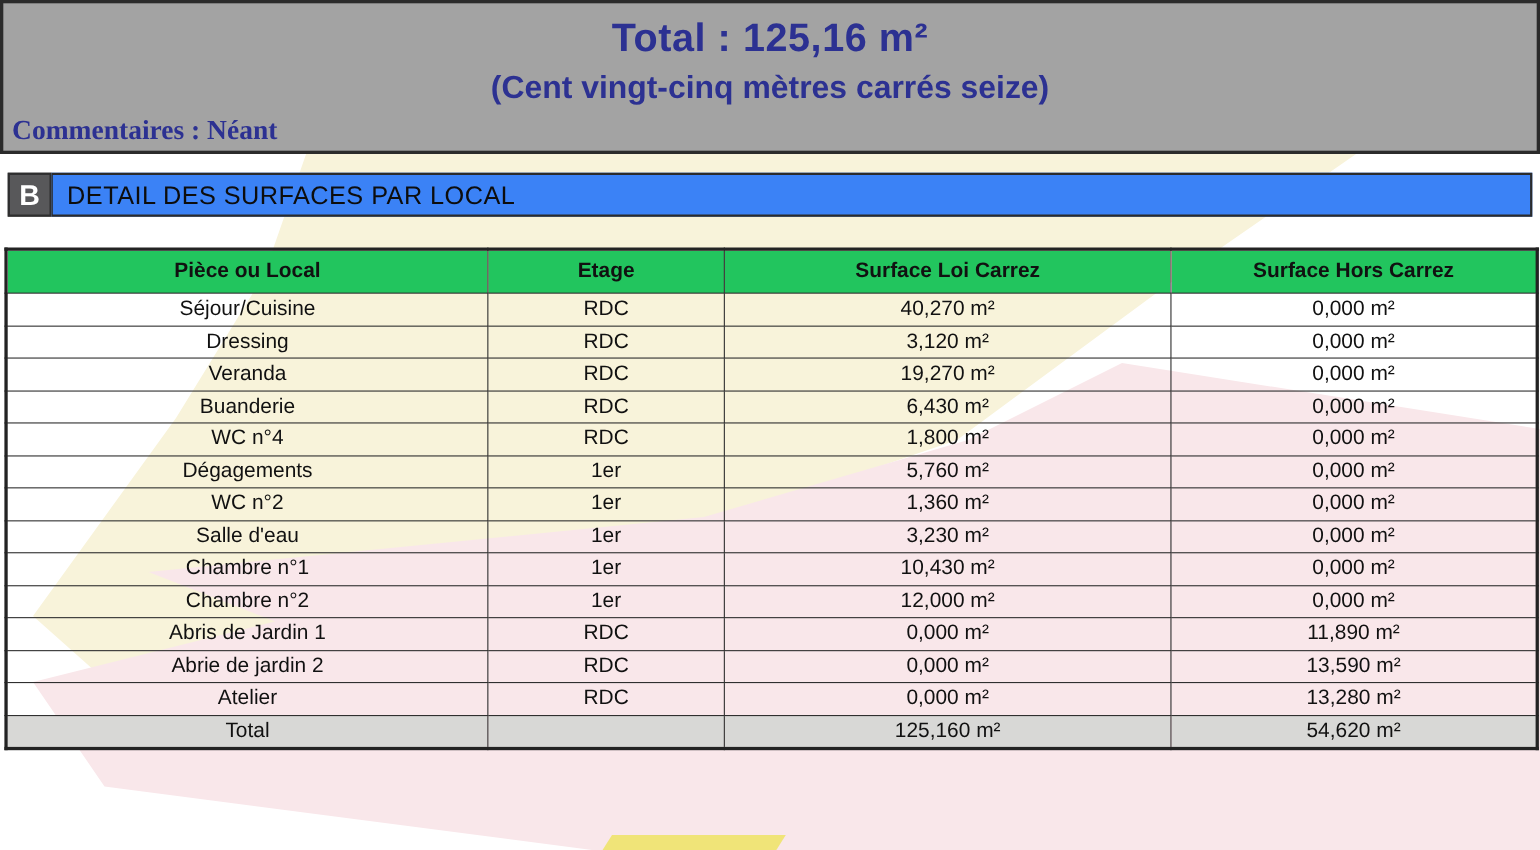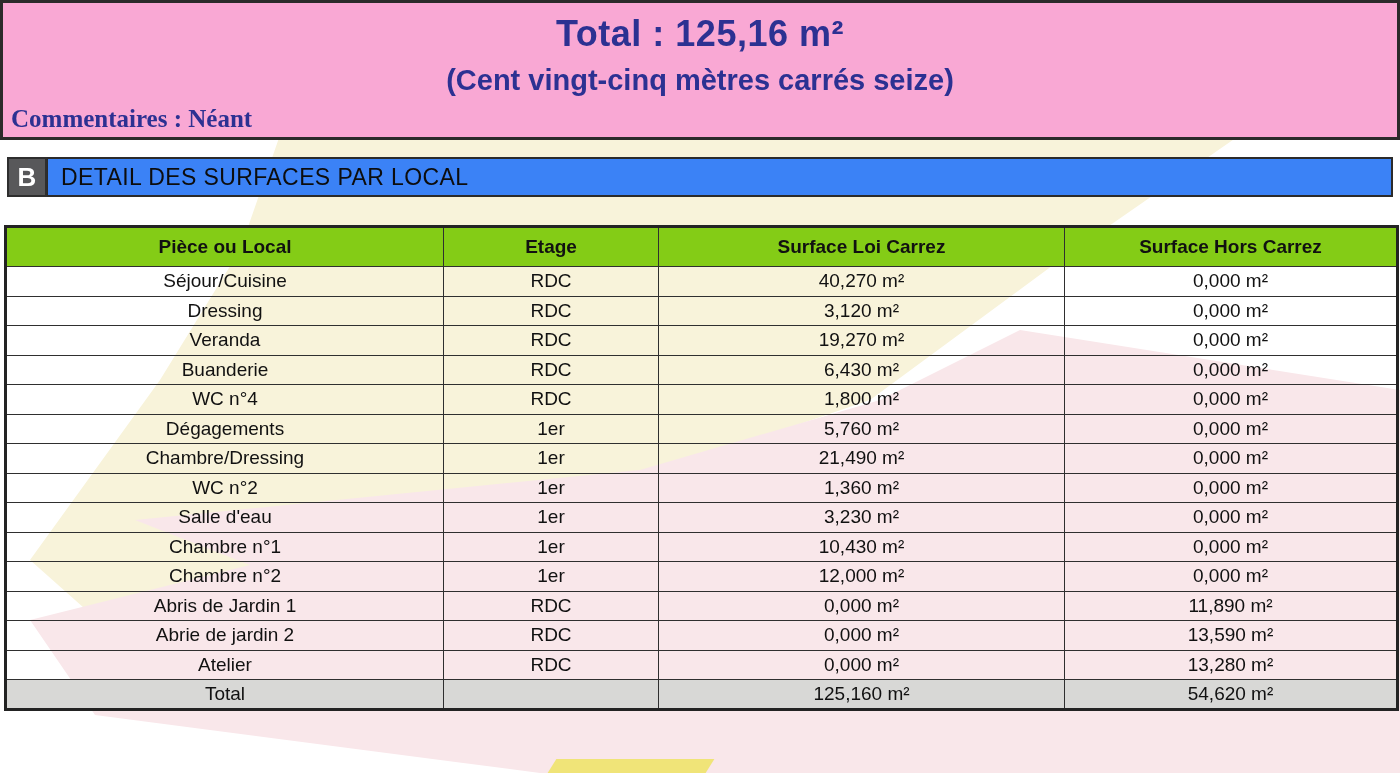--- a/index.html
+++ b/index.html
@@ -34,7 +34,7 @@
   .top-box {
     position:relative; z-index:1;
     height:140px; width:1400px;
-    background:#f9a8d4;
+    background:#a3a3a3;
     border:3px solid #2b2b2b;
   }
   .total-line {

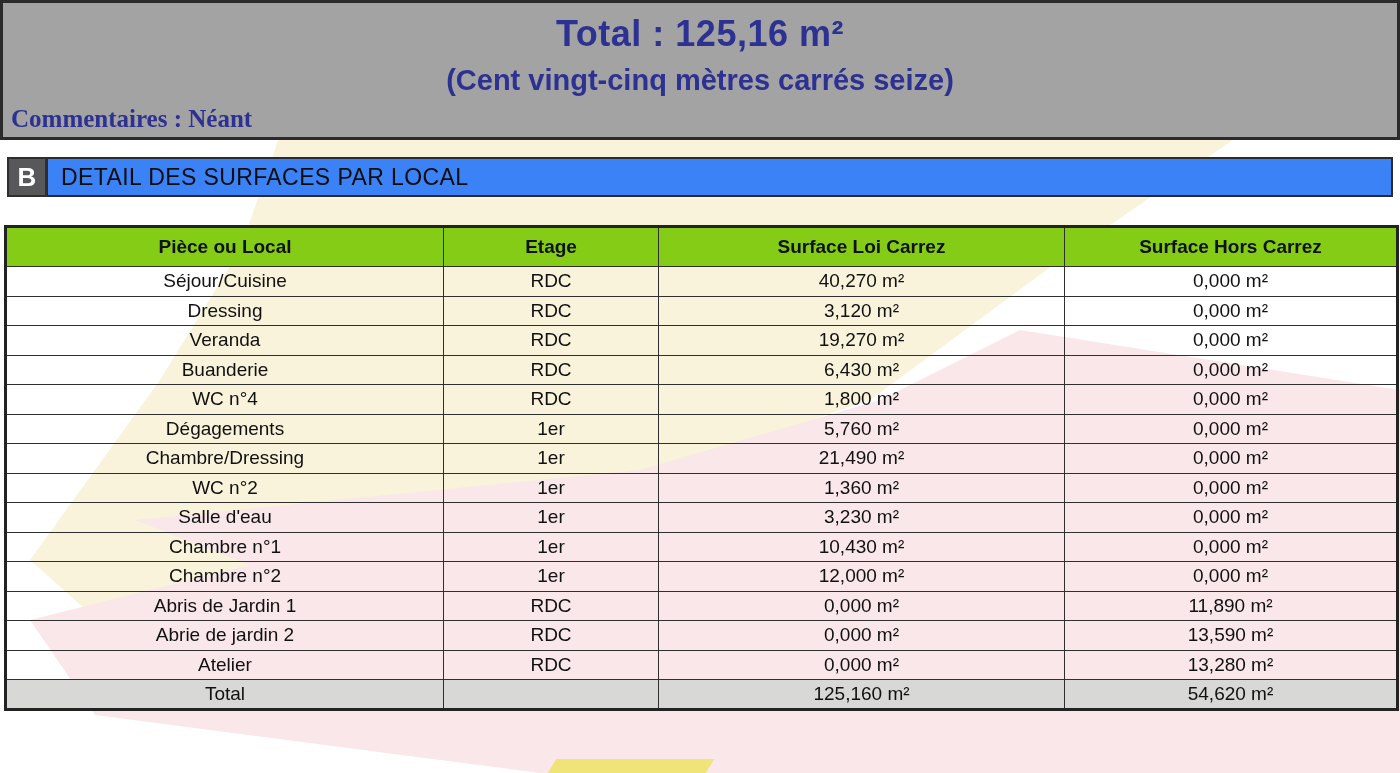--- a/index.html
+++ b/index.html
@@ -87,7 +87,7 @@
   }
   .surface-table { border:3px solid #232323; }
   .surface-table thead th {
-    background:#84cc16; height:40px; font-size:19px; font-weight:bold;
+    background:#22c55e; height:40px; font-size:19px; font-weight:bold;
   }
   .surface-table tbody td { height:29.5px; background:transparent; }
   .surface-table tr.total-row td {

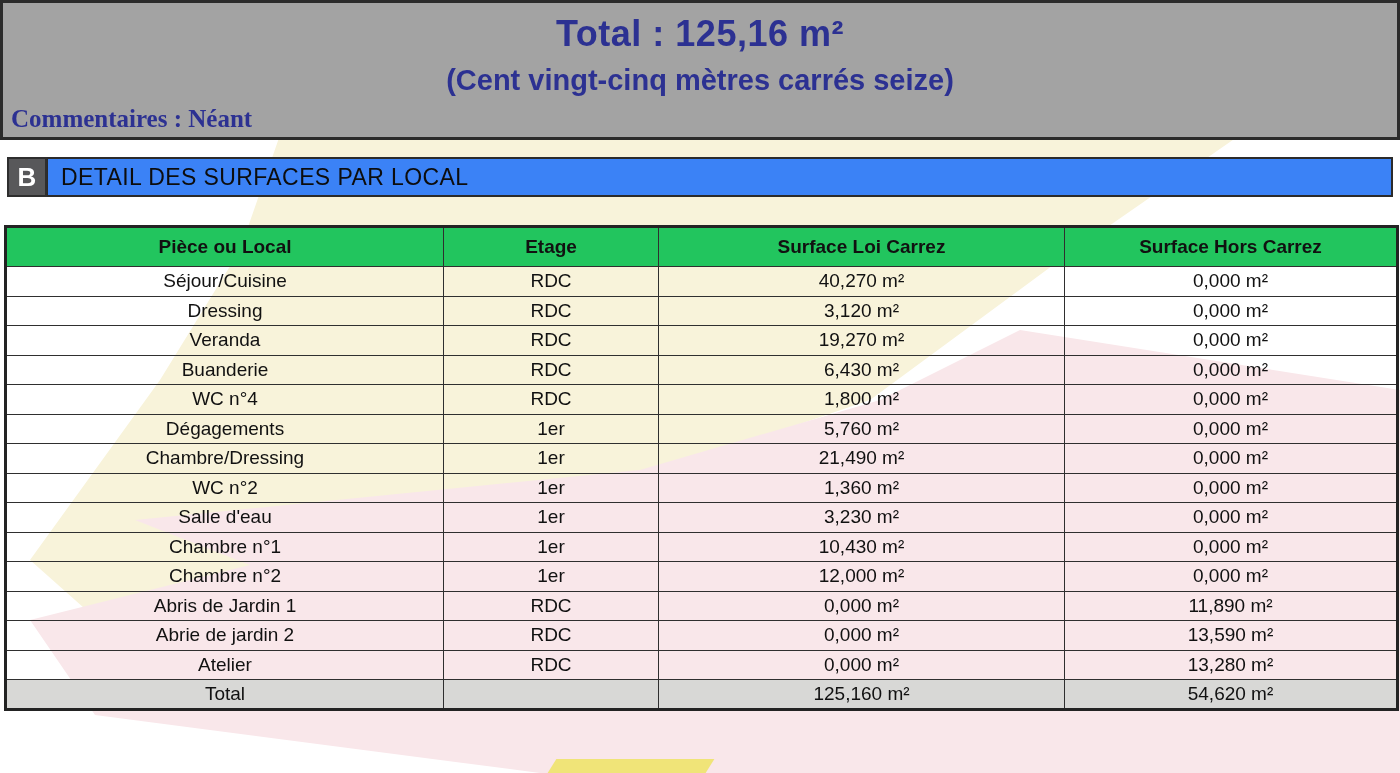--- a/index.html
+++ b/index.html
@@ -168,12 +168,6 @@
         <td>0,000 m²</td>
       </tr>
       <tr>
-        <td>Chambre/Dressing</td>
-        <td>1er</td>
-        <td>21,490 m²</td>
-        <td>0,000 m²</td>
-      </tr>
-      <tr>
         <td>WC n°2</td>
         <td>1er</td>
         <td>1,360 m²</td>

